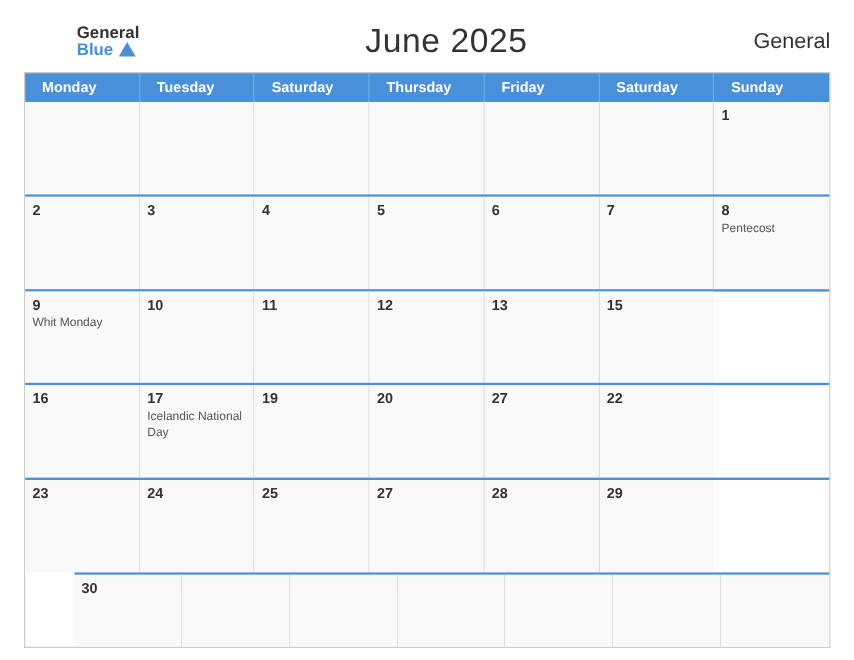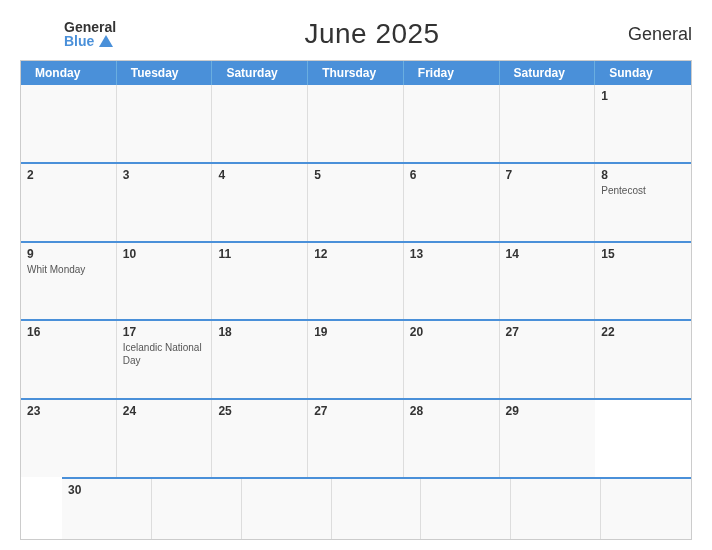--- a/index.html
+++ b/index.html
@@ -213,9 +213,6 @@
             <div class="day-num">13</div>
           </div>
           <div class="cal-cell">
-            <div class="day-num">14</div>
-          </div>
-          <div class="cal-cell">
             <div class="day-num">15</div>
           </div>
         </div>

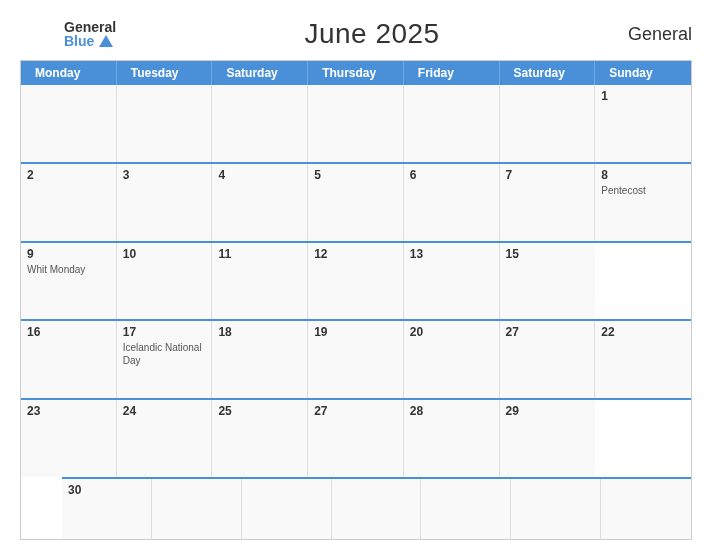--- a/index.html
+++ b/index.html
@@ -225,9 +225,6 @@
             <div class="day-event">Icelandic National Day</div>
           </div>
           <div class="cal-cell">
-            <div class="day-num">18</div>
-          </div>
-          <div class="cal-cell">
             <div class="day-num">19</div>
           </div>
           <div class="cal-cell">

